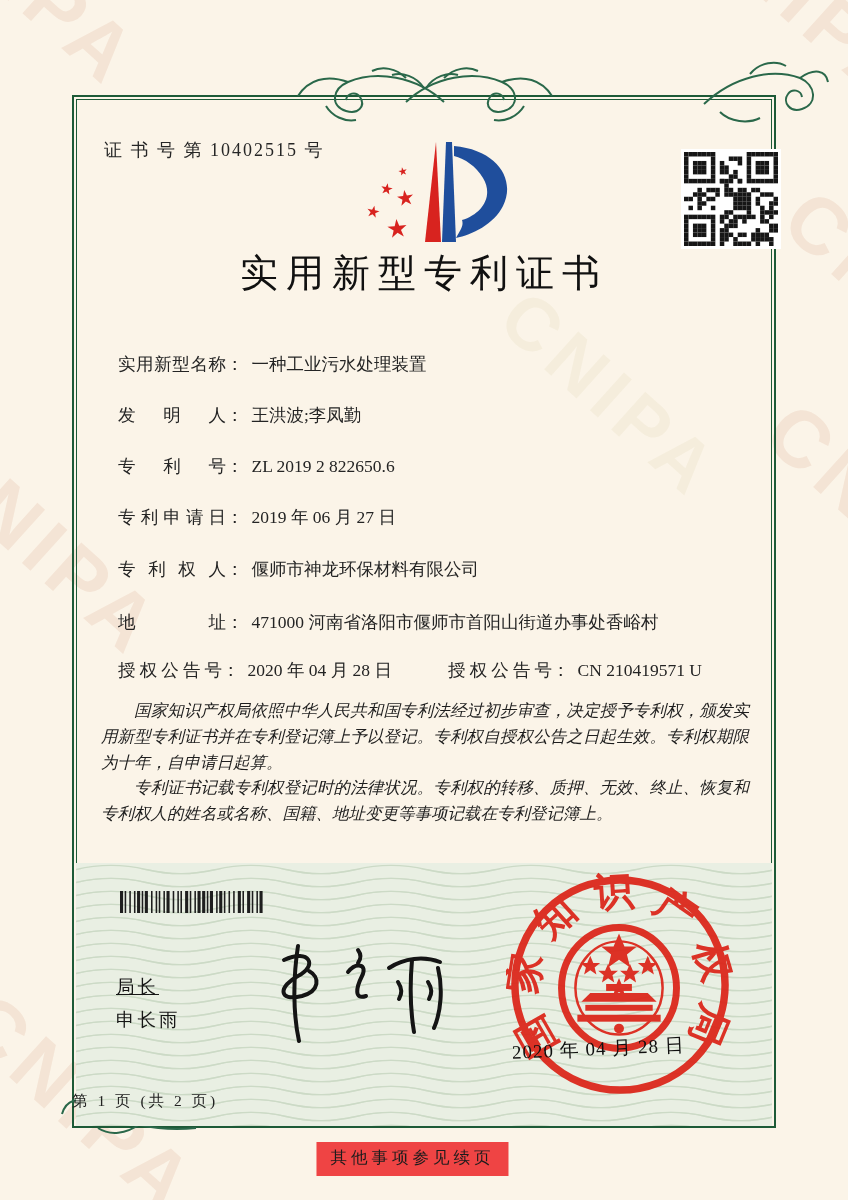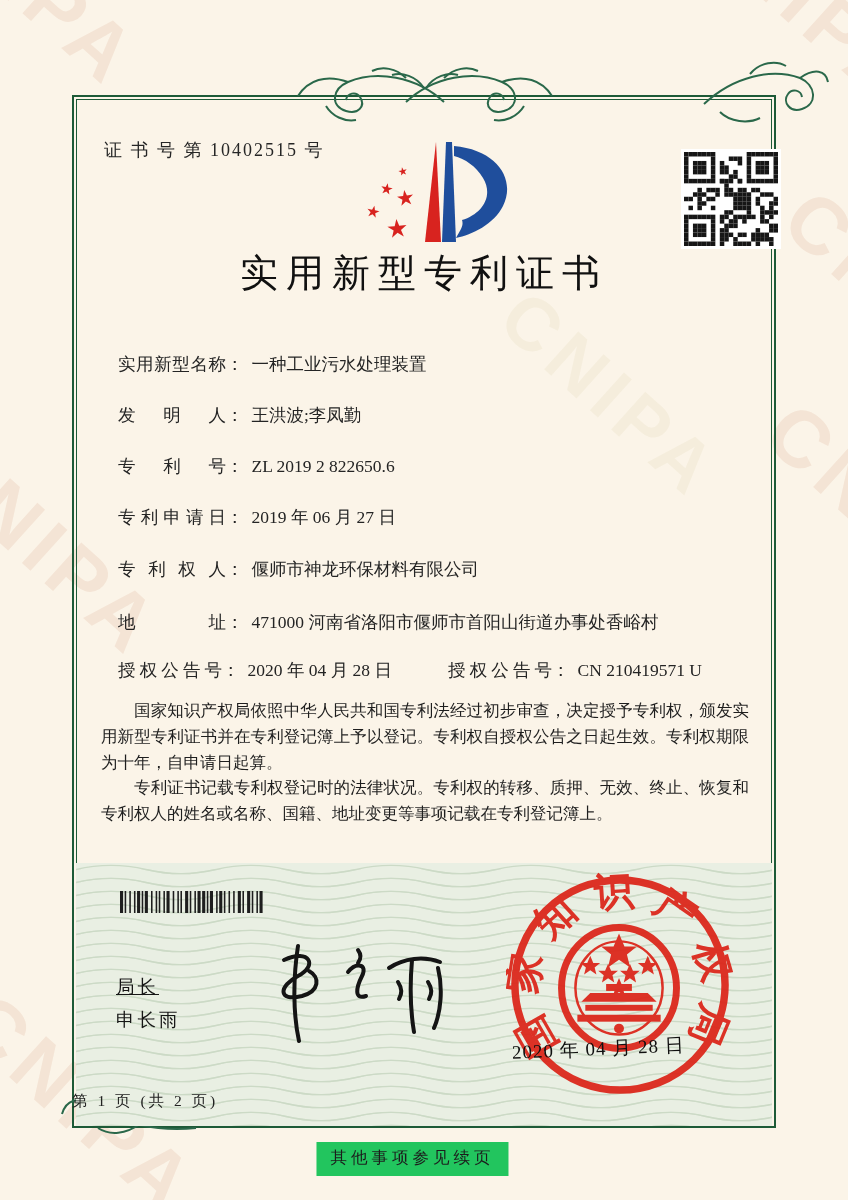--- a/index.html
+++ b/index.html
@@ -27,7 +27,7 @@
   .val{margin-left:8px;}
   
   .body-text{position:absolute;left:101px;top:698px;width:648px;font-size:16.5px;line-height:25.8px;
-             text-align:justify;color:#1e1e1e;}
+             text-align:justify;color:#1e1e1e;font-style:italic;}
   .body-text p{margin:0;text-indent:2em;}
   
   .band{position:absolute;left:76px;top:863px;width:696px;height:263px;}

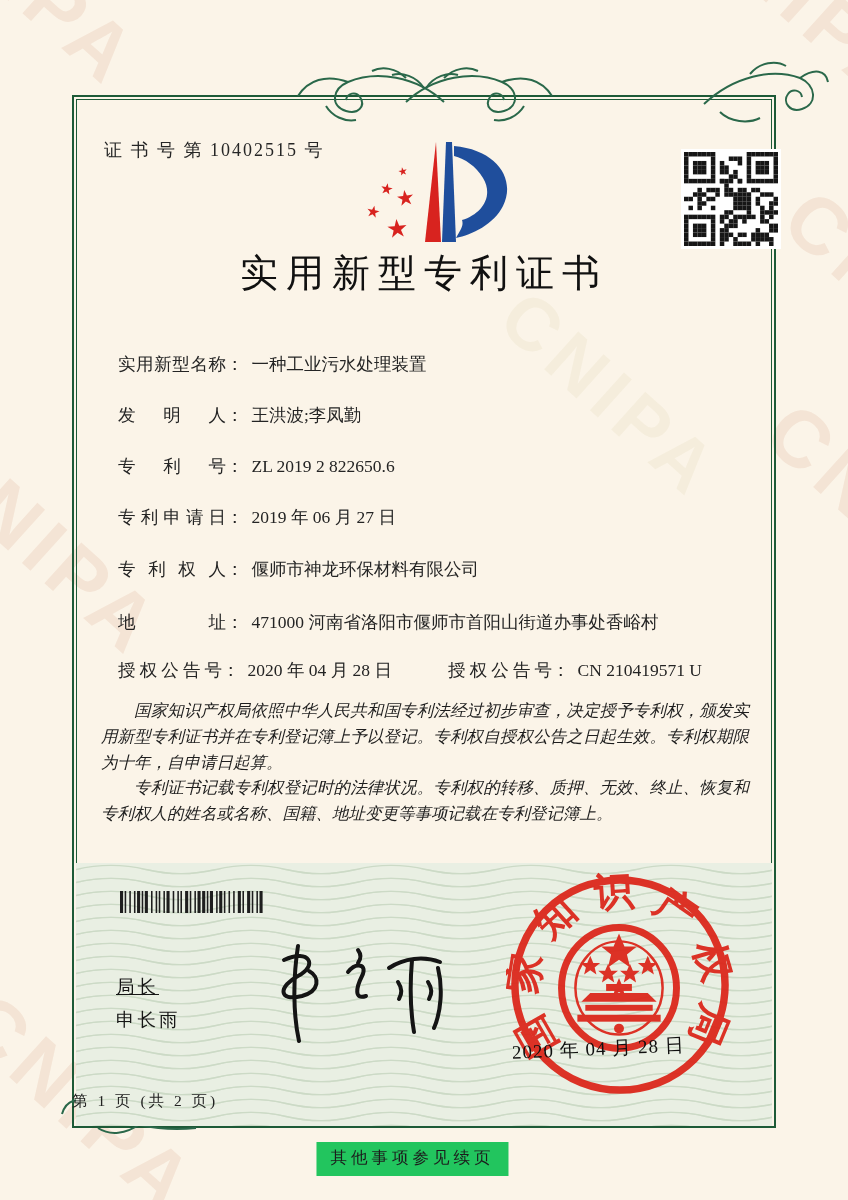--- a/index.html
+++ b/index.html
@@ -39,7 +39,7 @@
              transform:rotate(-2.5deg);white-space:nowrap;}
   .page-info{position:absolute;left:72px;top:1091px;width:704px;text-align:left;font-size:15.5px;
              letter-spacing:3px;color:#222;}
-  .footer-note{position:absolute;left:50%;top:1142px;transform:translateX(-56%);background:#22c55e;
+  .footer-note{position:absolute;left:50%;top:1142px;transform:translateX(-56%);background:#ef4444;
                padding:5px 14px 7px;font-size:16.5px;letter-spacing:4px;color:#1c1c1c;}
 </style>
 </head>

